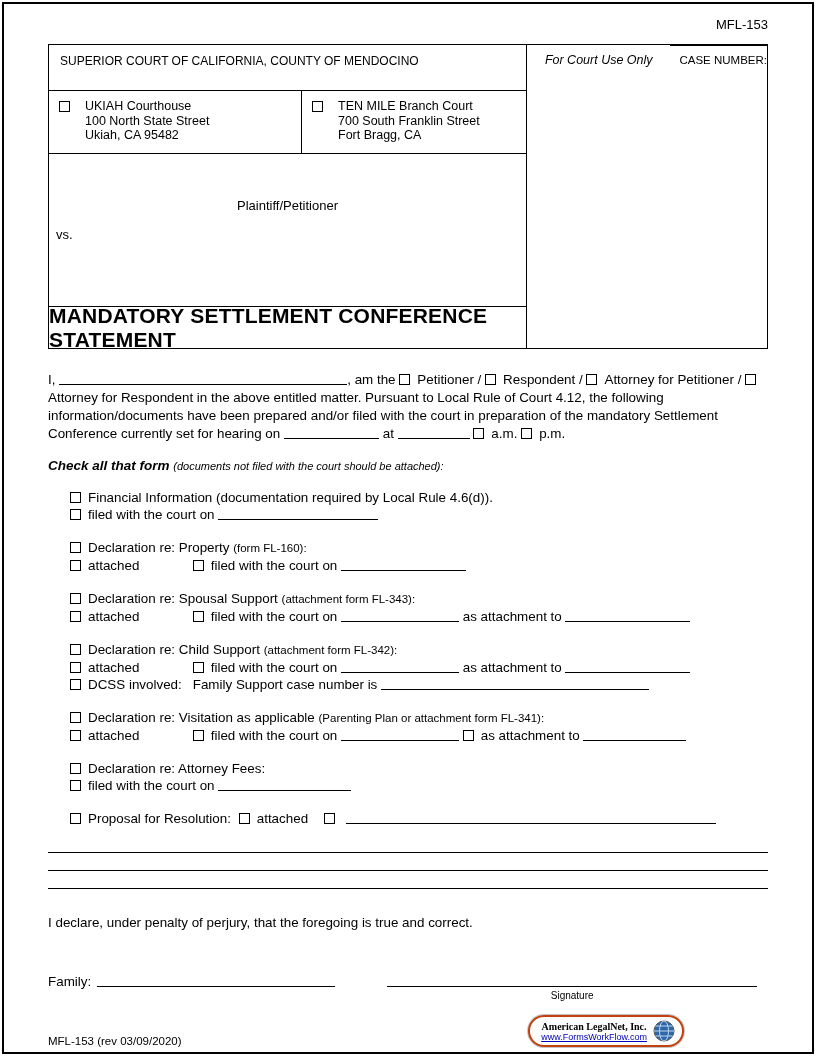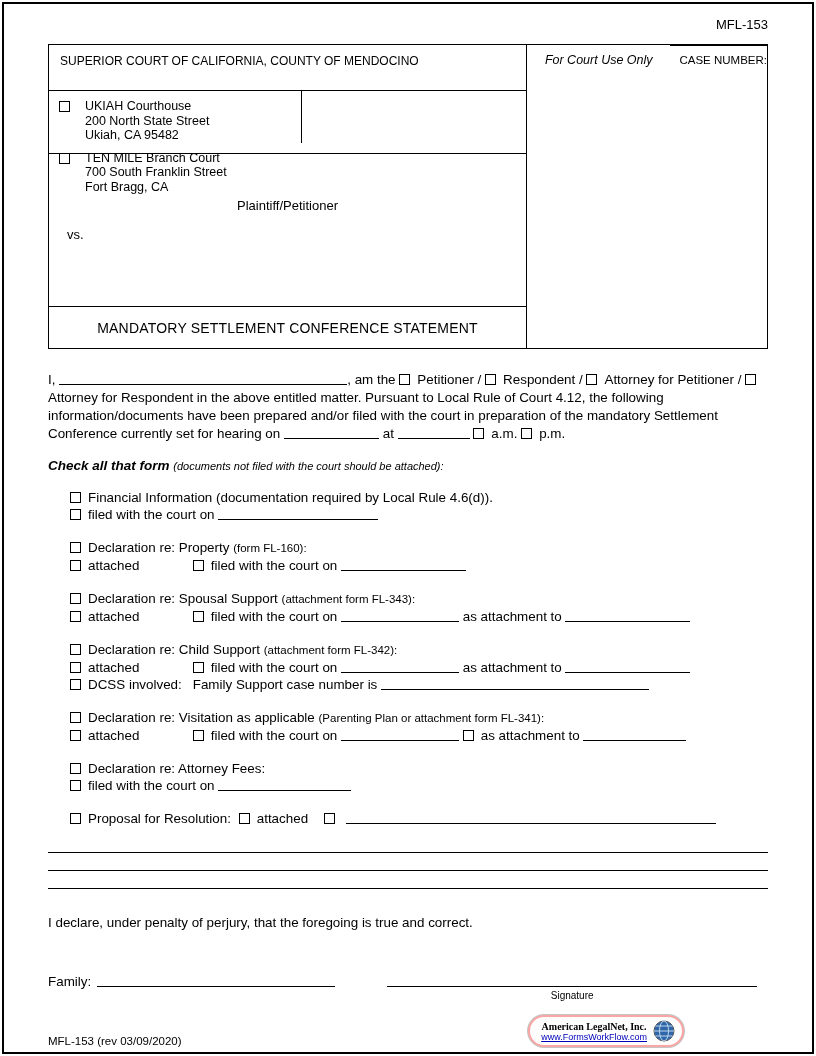--- a/index.html
+++ b/index.html
@@ -13,7 +13,7 @@
   .header-table{margin-top:12px;display:flex;border:1px solid #000;}
   .left-col{width:477px;border-right:1px solid #000;}
   .court-title{height:36px;border-bottom:1px solid #000;font-weight:normal;font-size:12px;padding:9px 0 0 11px;}
-  .courthouse-row{height:62px;border-bottom:1px solid #000;display:flex;font-size:12.5px;flex-direction:column;}
+  .courthouse-row{height:62px;border-bottom:1px solid #000;display:flex;font-size:12.5px;}
   .courthouse{padding:8px 4px 0 10px;display:flex;}
   .courthouse.first{width:238px;border-right:1px solid #000;}
   .courthouse .cb{margin-top:2px;flex:0 0 auto;}

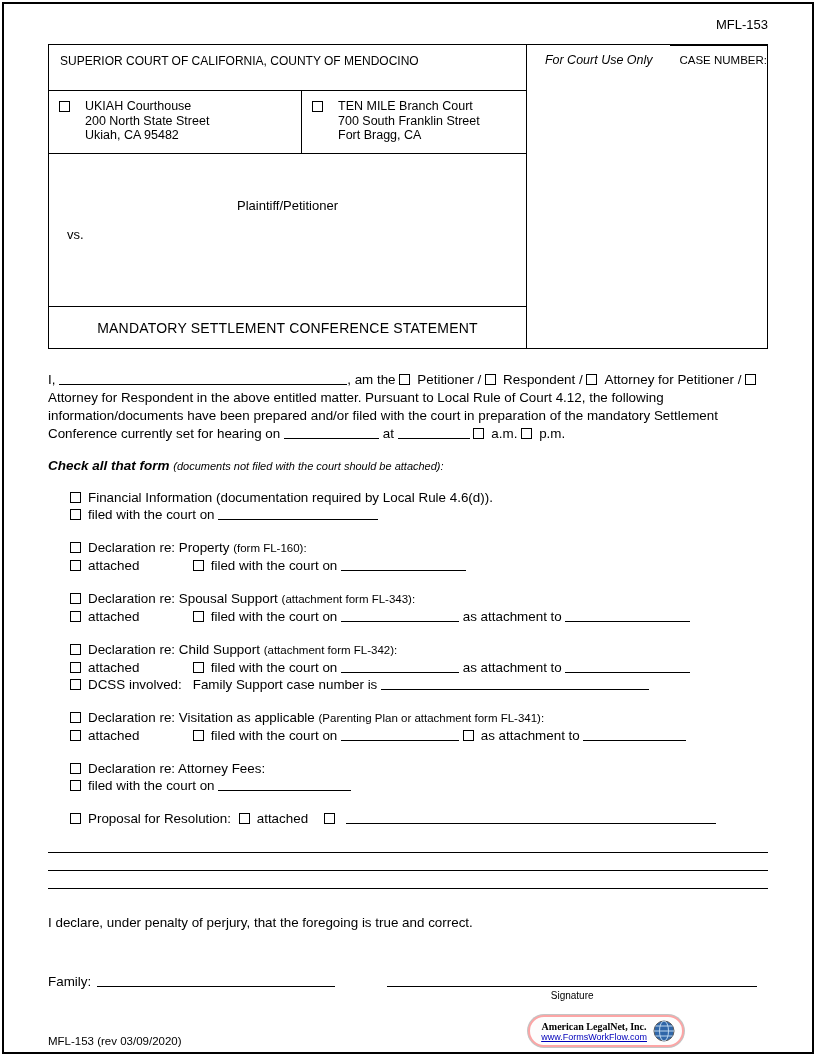--- a/index.html
+++ b/index.html
@@ -84,7 +84,7 @@
           <span class="cb"></span>
           <div class="ch-text">
             <div>UKIAH Courthouse</div>
-            <div>200 North State Street</div>
+            <div>100 North State Street</div>
             <div>Ukiah, CA  95482</div>
           </div>
         </div>

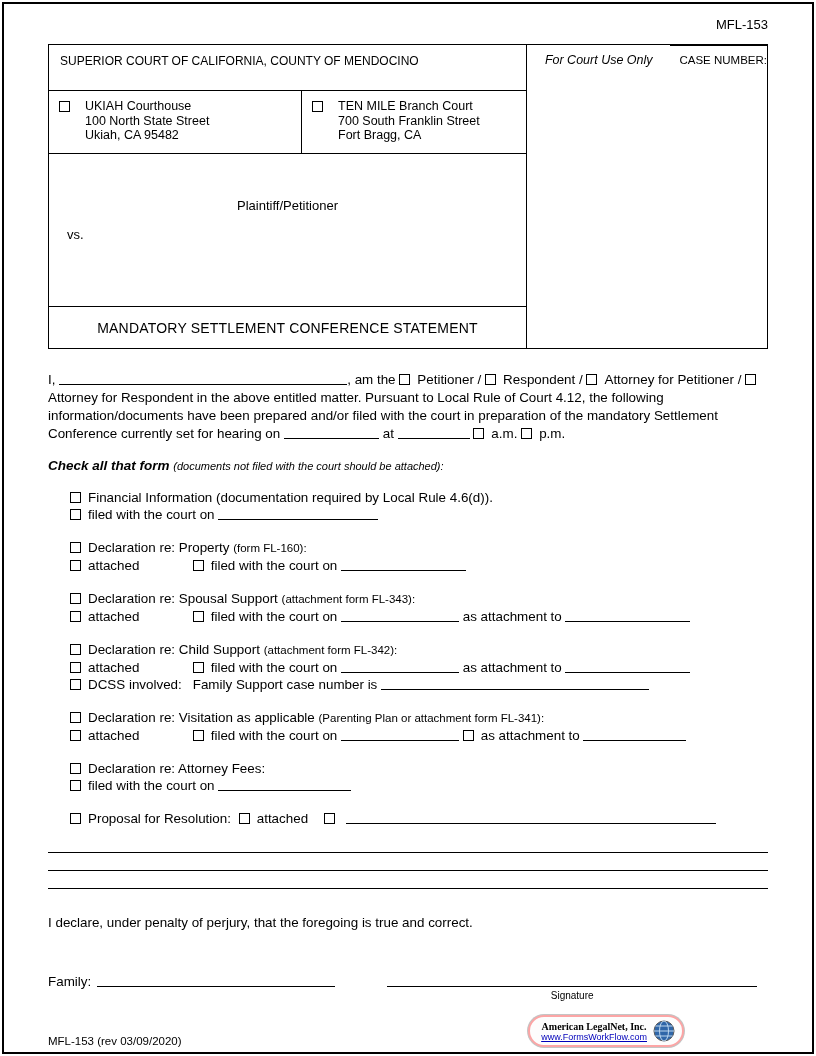--- a/index.html
+++ b/index.html
@@ -20,7 +20,7 @@
   .ch-text{margin-left:8px;line-height:14.5px;}
   .party-box{height:152px;border-bottom:1px solid #000;font-size:13px;position:relative;}
   .plaintiff-line{position:absolute;top:44px;width:100%;text-align:center;}
-  .vs-line{position:absolute;top:73px;left:18px;}
+  .vs-line{position:absolute;top:73px;left:7px;}
   .defendant-line{position:absolute;top:125px;width:100%;text-align:center;}
   .form-title{height:41px;display:flex;align-items:center;justify-content:center;
               font-weight:normal;font-size:14px;letter-spacing:.2px;}

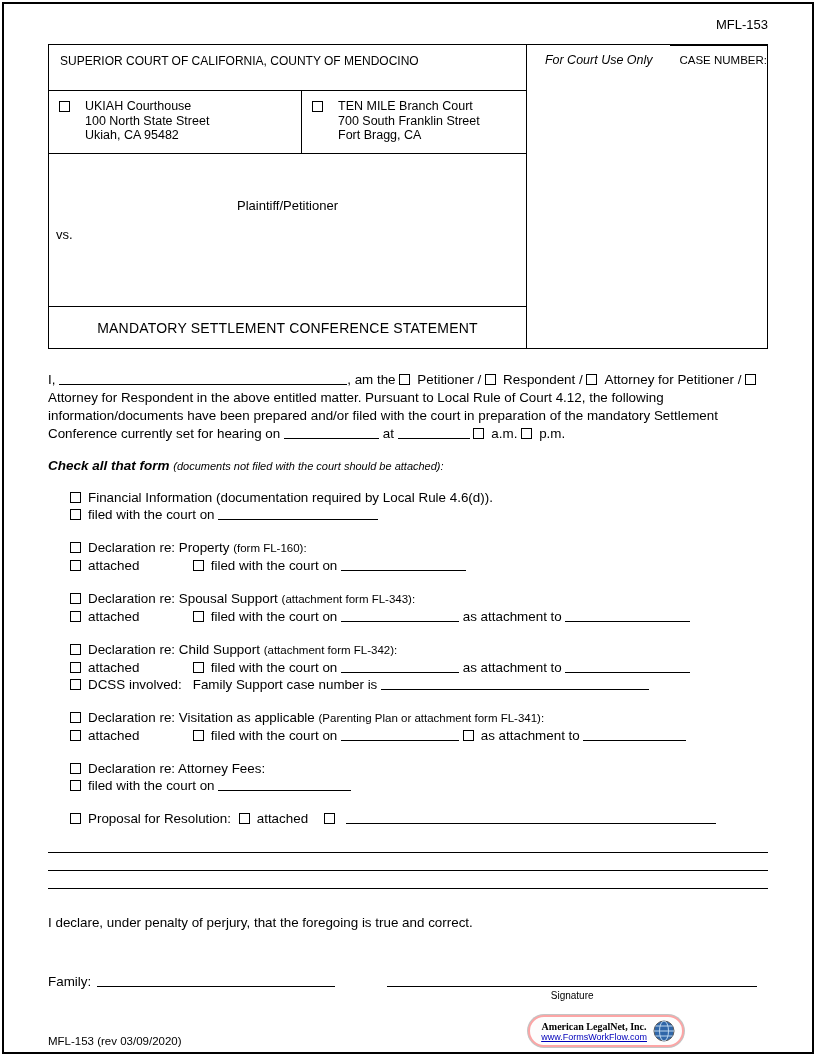--- a/index.html
+++ b/index.html
@@ -23,7 +23,7 @@
   .vs-line{position:absolute;top:73px;left:7px;}
   .defendant-line{position:absolute;top:125px;width:100%;text-align:center;}
   .form-title{height:41px;display:flex;align-items:center;justify-content:center;
-              font-weight:normal;font-size:14px;letter-spacing:.2px;}
+              font-weight:bold;font-size:21px;letter-spacing:.2px;}
   .right-col{flex:1;display:flex;flex-direction:row;}
   .court-use{flex:1;font-style:italic;font-size:12.5px;text-align:center;padding-top:8px;}
   .case-number-cell{height:41px;border-top:1px solid #000;font-size:11.5px;padding:8px 0 0 9px;}

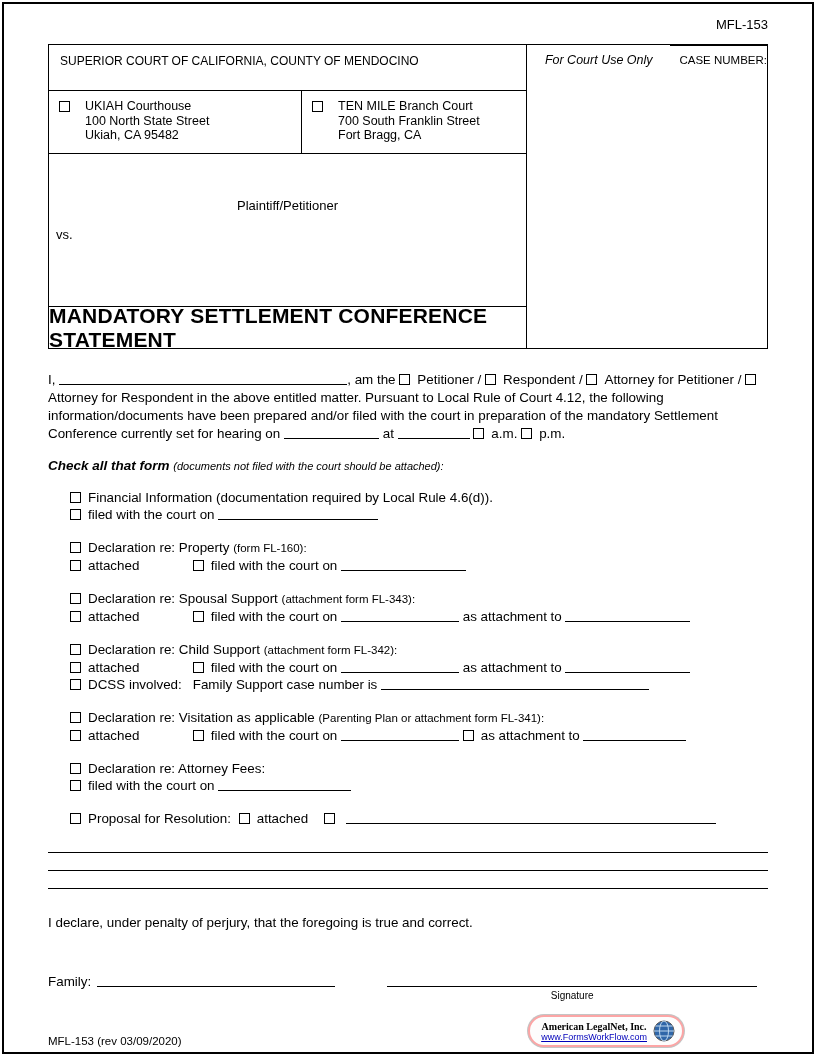--- a/index.html
+++ b/index.html
@@ -61,7 +61,7 @@
   .footer{position:absolute;left:0;right:0;bottom:9px;display:flex;
           justify-content:space-between;align-items:flex-end;}
   .footer-text{font-size:11.5px;}
-  .logo-badge{margin-right:84px;display:flex;align-items:center;border:2px solid #fca5a5;
+  .logo-badge{margin-right:84px;display:flex;align-items:center;border:2px solid #c2410c;
               box-shadow:0 0 0 1px #c4c4c4;border-radius:17px;padding:3px 7px 3px 11px;background:#fdfdfd;}
   .logo-text{display:flex;flex-direction:column;}
   .logo-line1{font-family:"Liberation Serif",serif;font-weight:bold;font-size:10px;text-align:center;}

